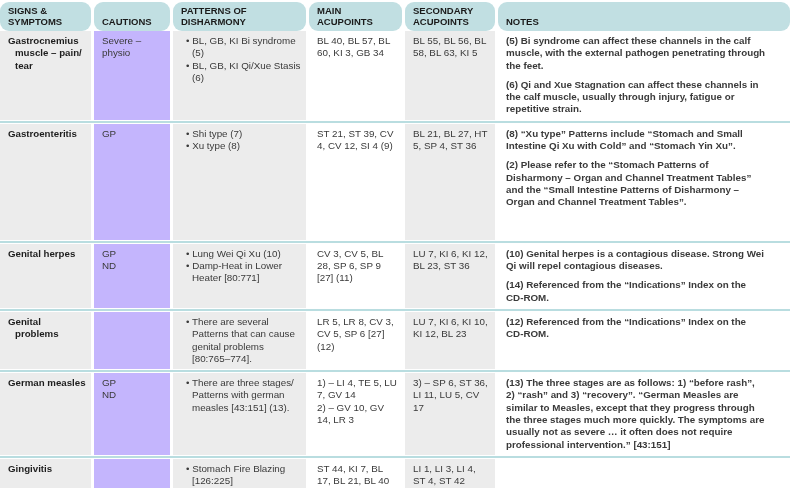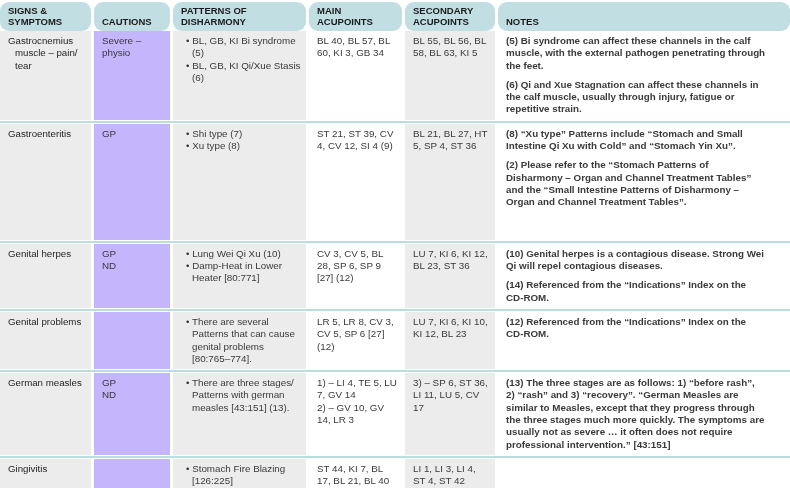--- a/index.html
+++ b/index.html
@@ -30,7 +30,7 @@
     font-size:9.8px;line-height:12.3px;
     padding:4px 5px 4px 8px;
   }
-  .row .c0{background:var(--shade-bg,#ececec);font-weight:normal;color:#1e1e1e;font-size:9.7px;}
+  .row .c0{background:var(--shade-bg,#ececec);font-weight:bold;color:#1e1e1e;font-size:9.7px;}
   .row .c1{background:#c4b5fd;}
   .row .c2{background:var(--shade-bg,#ececec);}
   .row .c3{background:#fff;}

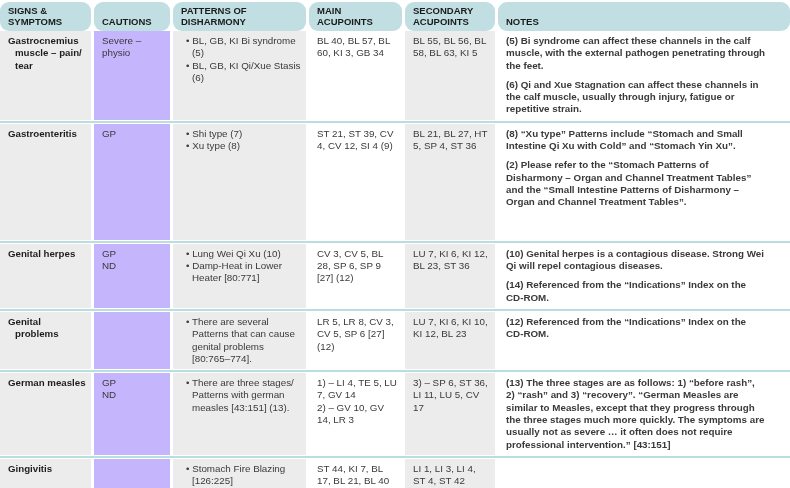--- a/index.html
+++ b/index.html
@@ -122,7 +122,7 @@
           <div class="bullet">Damp-Heat in Lower Heater [80:771]</div>
         </div>
         <div class="cell c3">
-          <div class="line">CV 3, CV 5, BL 28, SP 6, SP 9 [27] (12)</div>
+          <div class="line">CV 3, CV 5, BL 28, SP 6, SP 9 [27] (11)</div>
         </div>
         <div class="cell c4">
           <div class="line">LU 7, KI 6, KI 12, BL 23, ST 36</div>

